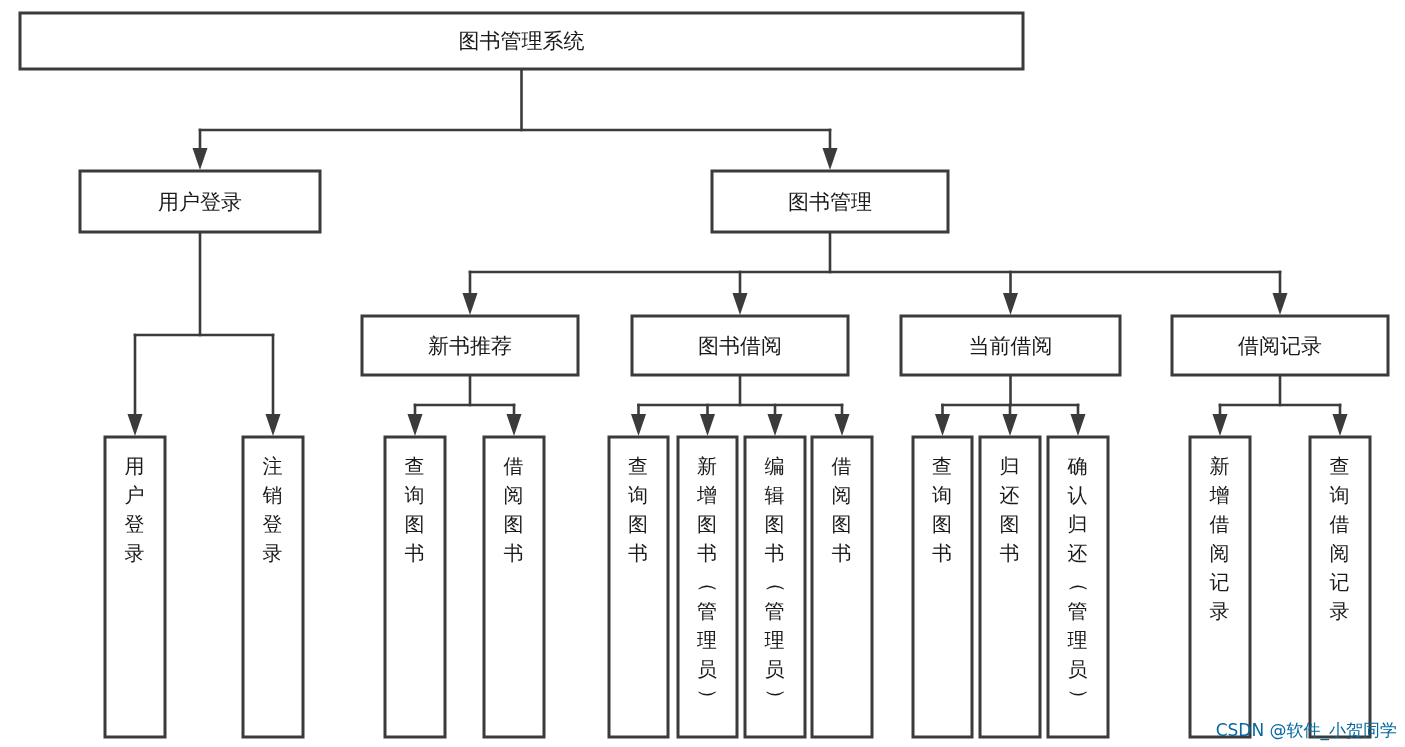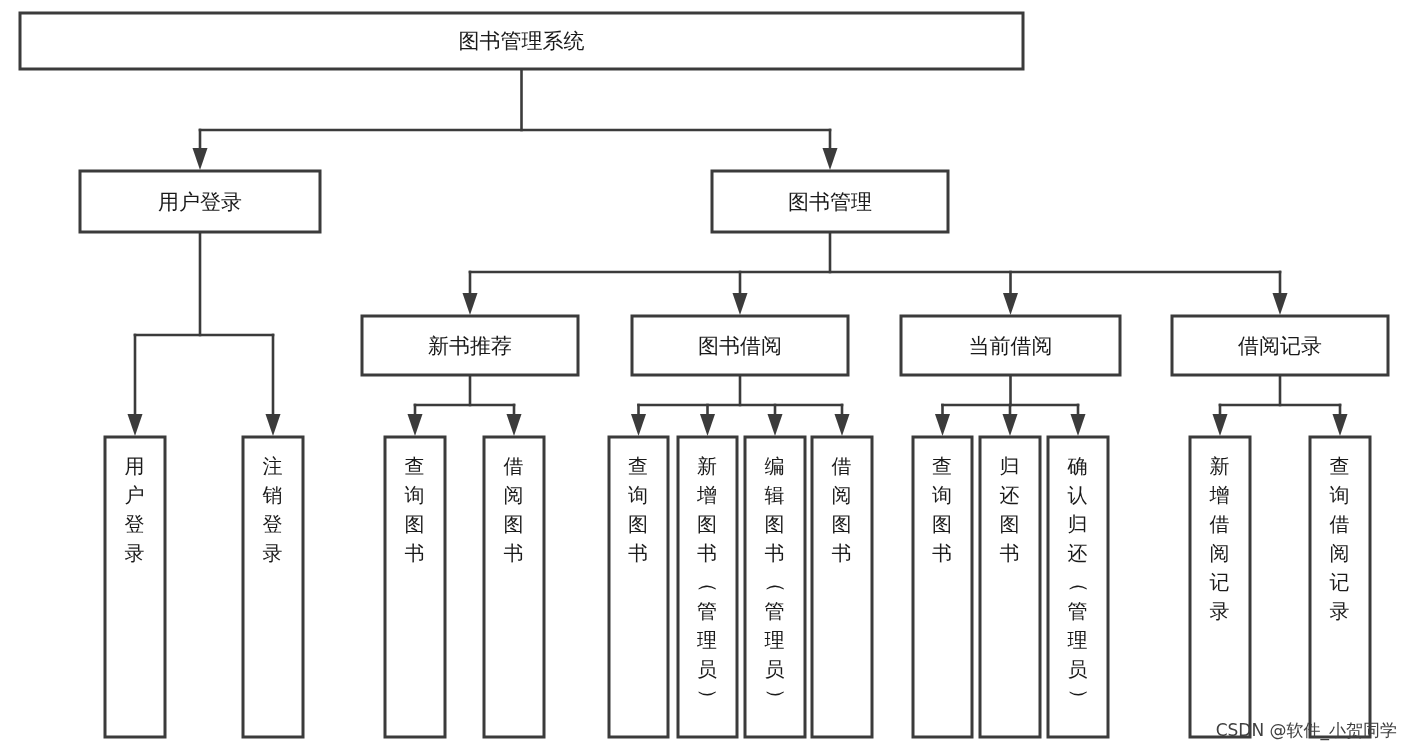--- a/index.html
+++ b/index.html
@@ -58,7 +58,7 @@
     right: 8px;
     bottom: 5px;
     font-size: 17px;
-    color: #404040;
+    color: #0369a1;
     font-family: "DejaVu Sans", "Liberation Sans", sans-serif;
     white-space: nowrap;
     user-select: none;

